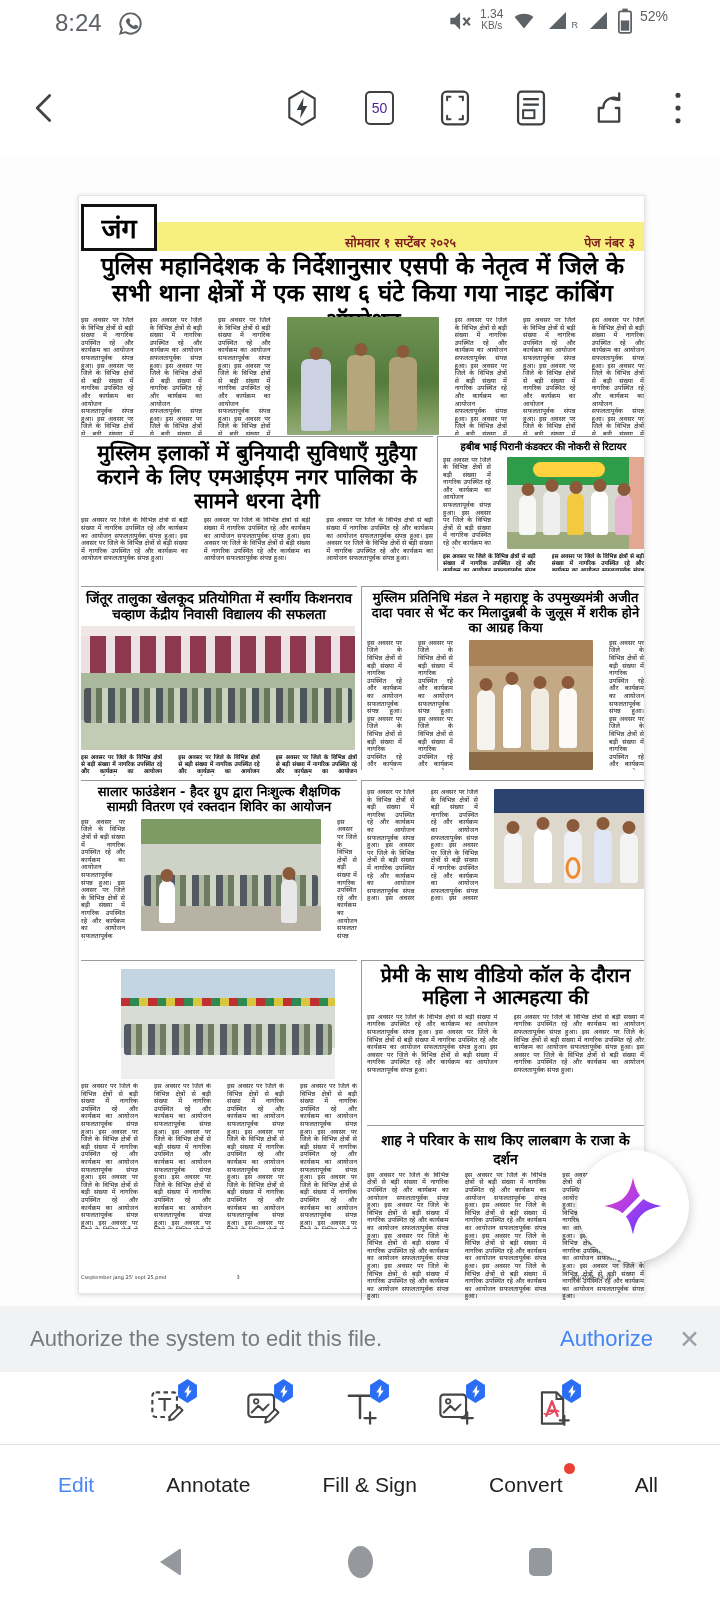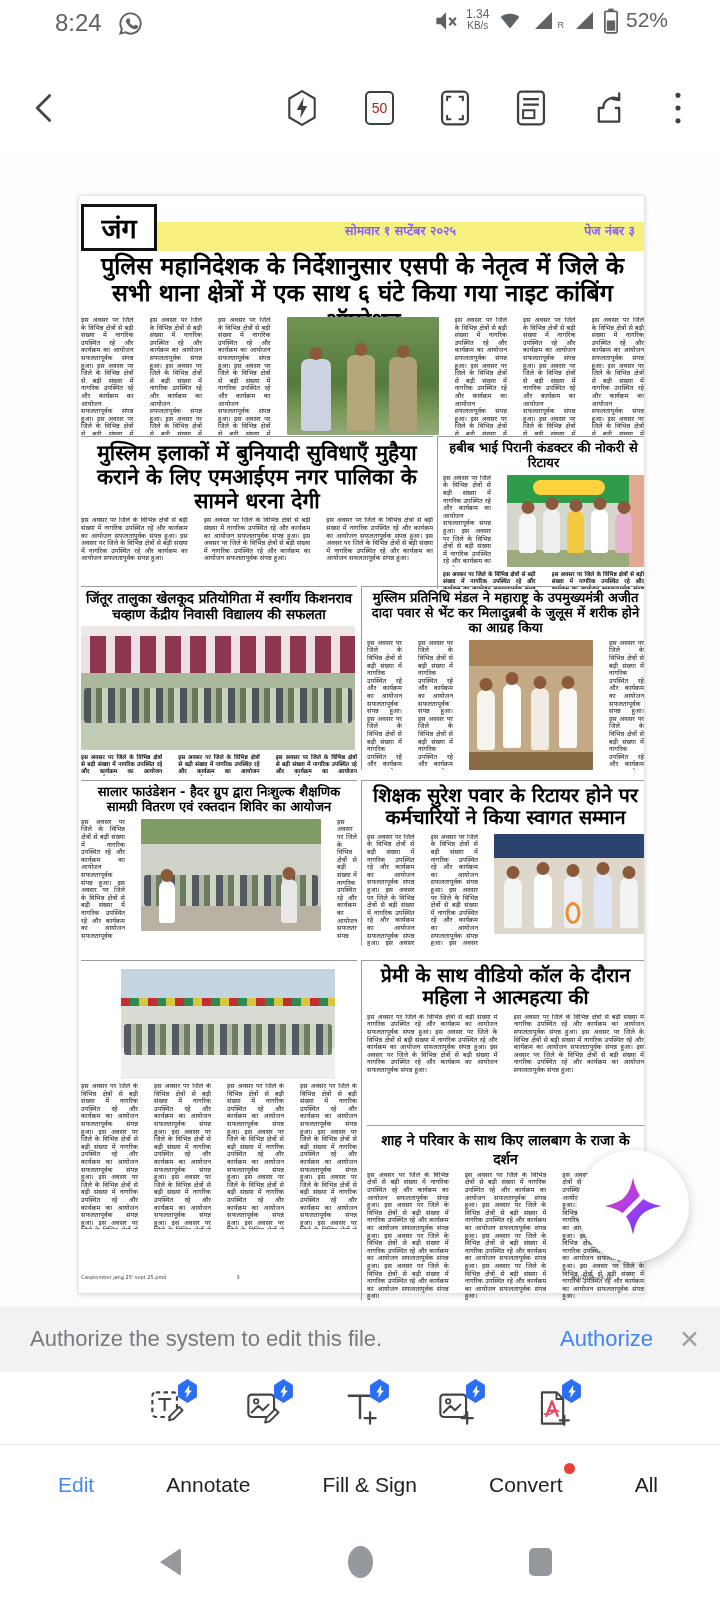--- a/index.html
+++ b/index.html
@@ -14,7 +14,7 @@
   .sb-speed .v { font-size:12px; }
   .sb-speed .u { font-size:10px; }
   .sb-roam { font-size:9px; margin-left:-6px; margin-top:12px; }
-  .sb-batt-pct { font-size:21px; }
+  .sb-batt-pct { font-size:14px; }
 
   
   .toolbar { position:absolute; top:62px; left:0; width:720px; height:92px; display:flex; align-items:center; background:#fff; }

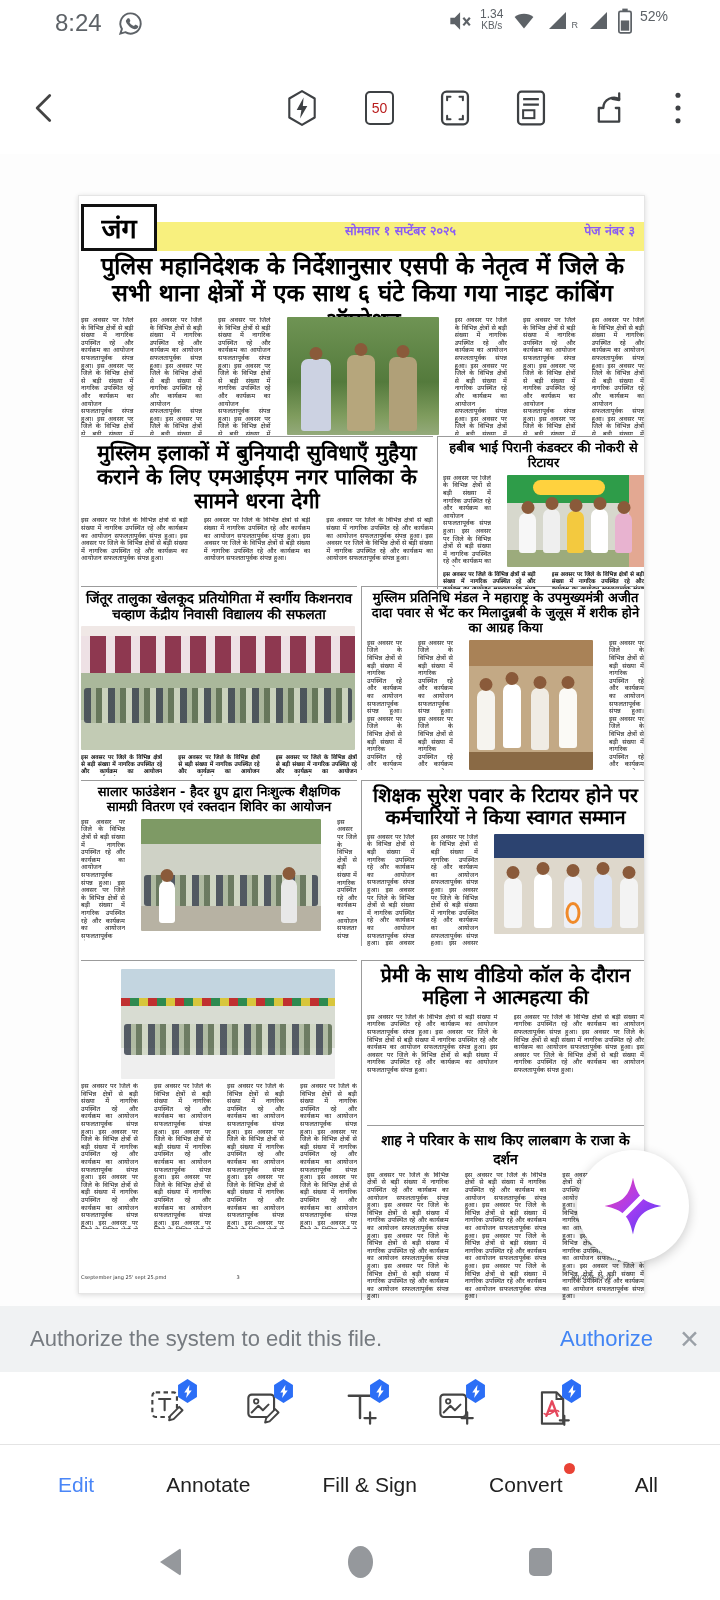--- a/index.html
+++ b/index.html
@@ -21,7 +21,7 @@
   .tb-back { margin-left:30px; display:flex; cursor:pointer; }
   .tb-icons { margin-left:auto; margin-right:36px; display:flex; align-items:center; gap:46px; }
   .tb-btn { display:flex; align-items:center; justify-content:center; }
-  .tb-50 { width:29px; height:34px; border:2px solid #3e4144; border-radius:5px; display:flex; align-items:center; justify-content:center; font-size:14px; color:#b91c1c; }
+  .tb-50 { width:29px; height:34px; border:2px solid #3e4144; border-radius:5px; display:flex; align-items:center; justify-content:center; font-size:14px; color:#4c1d95; }
 
   
   .viewer { position:absolute; top:154px; left:0; width:720px; height:1152px; background:#fdfdfd; }

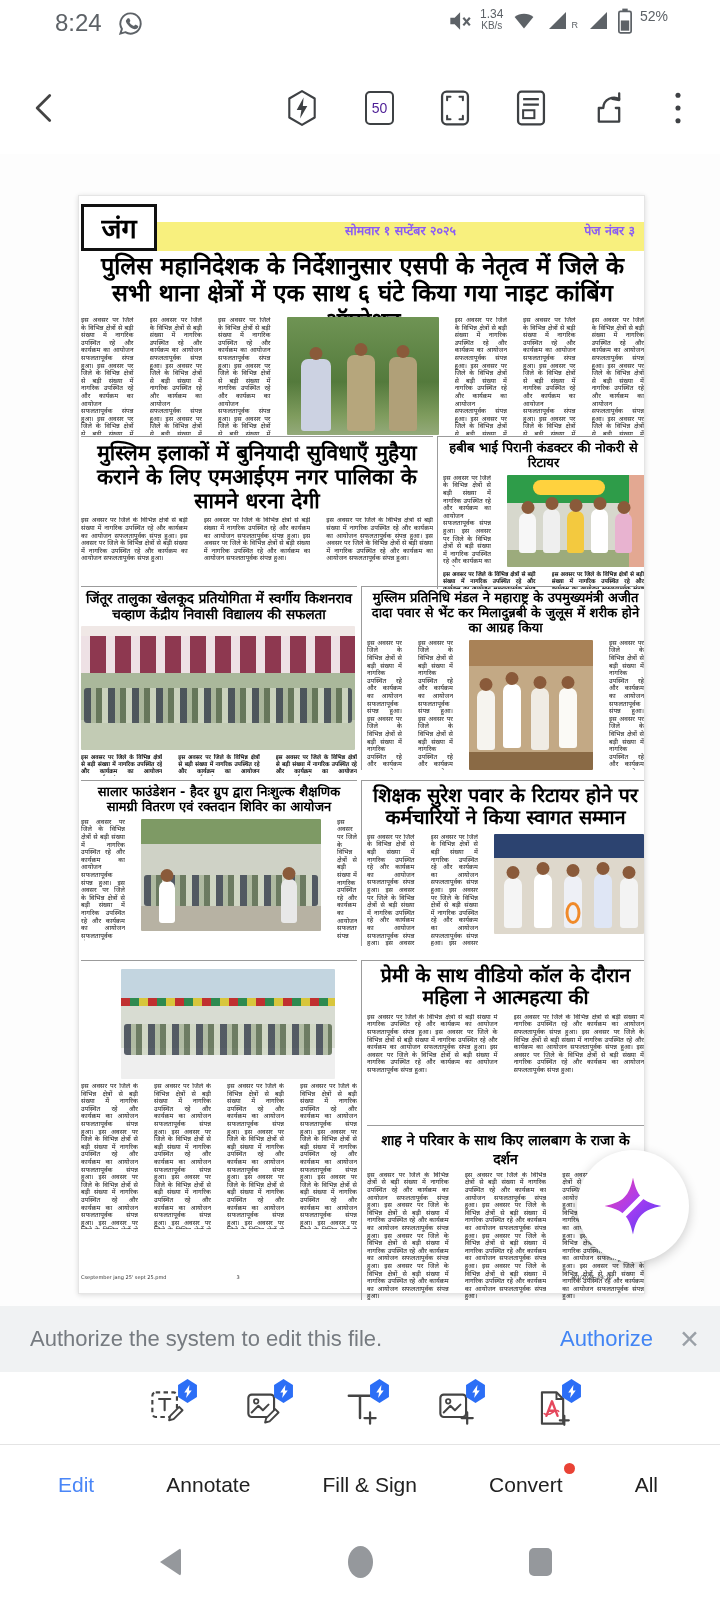--- a/index.html
+++ b/index.html
@@ -28,7 +28,7 @@
   .page { position:absolute; left:78px; top:41px; width:567px; height:1099px; background:#fff; border:1px solid #e5e5e5; box-shadow:0 1px 5px rgba(0,0,0,.14); }
   .page * { font-family:"DejaVu Sans",sans-serif; }
   .logo { position:absolute; left:2px; top:8px; width:76px; height:47px; border:3px solid #111; background:#fff; color:#000; font-weight:bold; font-size:27px; display:flex; align-items:center; justify-content:center; z-index:2; }
-  .dstrip { position:absolute; left:78px; top:26px; width:487px; height:29px; background:#f8f07e; display:flex; align-items:flex-start; font-weight:bold; font-size:12.5px; color:#8b5cf6; }
+  .dstrip { position:absolute; left:78px; top:26px; width:487px; height:29px; background:#f8f07e; display:flex; align-items:flex-end; font-weight:bold; font-size:12.5px; color:#7f1d1d; }
   .ddate { margin:0 auto; }
   .dpage { position:absolute; right:9px; }
   .hl { position:absolute; font-weight:bold; color:#000; text-align:center; line-height:1.16; }

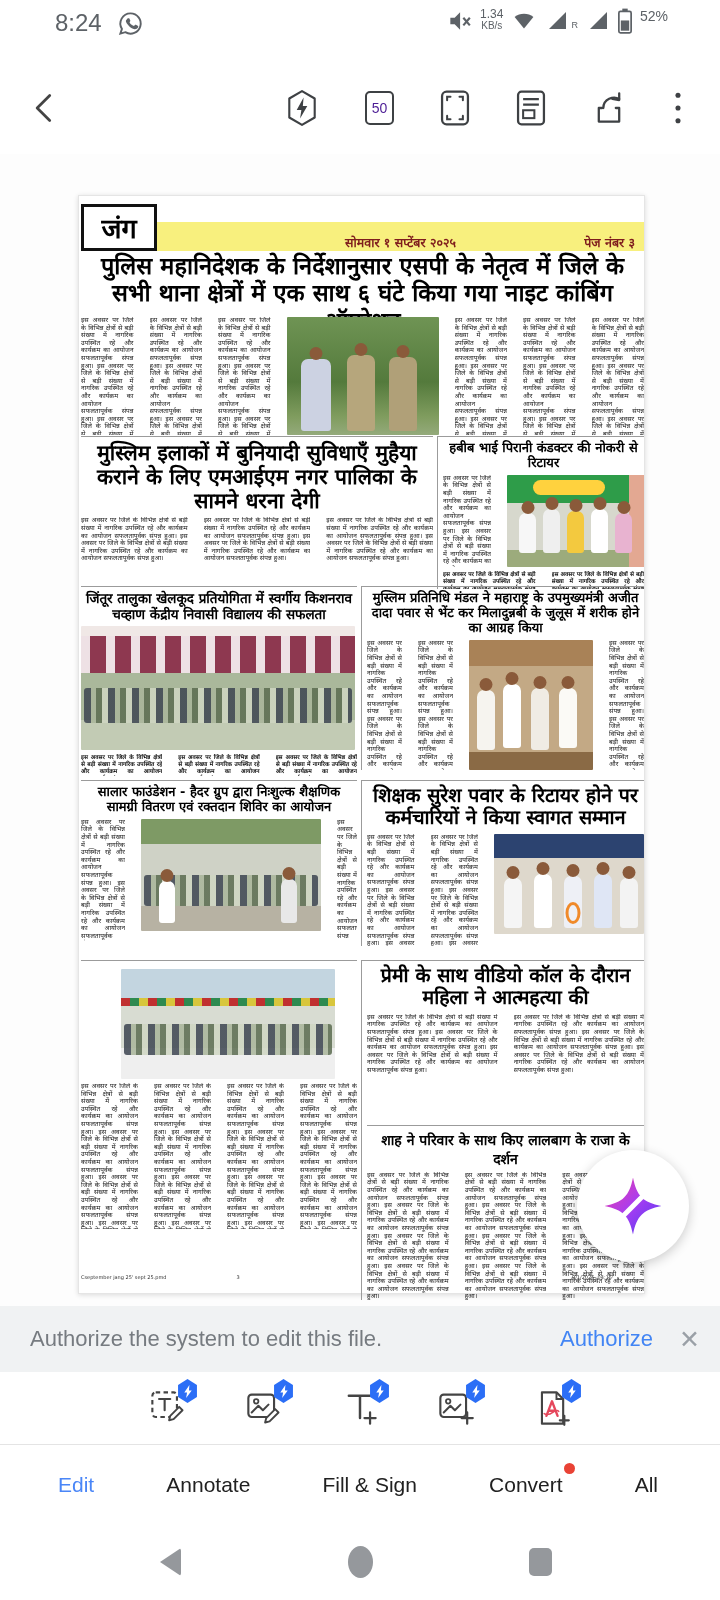--- a/index.html
+++ b/index.html
@@ -215,7 +215,7 @@
     </div>
 
     <div class="blk trule rsep" style="left:358px;top:240px;width:207px;">
-      <div class="hl2" style="font-size:13px;">हबीब भाई पिरानी कंडक्टर की नोकरी से रिटायर</div>
+      <div class="hl2" style="font-size:10px;font-family:Liberation Serif, serif;">हबीब भाई पिरानी कंडक्टर की नोकरी से रिटायर</div>
       <div class="cols2" style="height:92px;">
         <div class="col" style="flex:0 0 48px;">इस अवसर पर जिले के विभिन्न क्षेत्रों से बड़ी संख्या में नागरिक उपस्थित रहे और कार्यक्रम का आयोजन सफलतापूर्वक संपन्न हुआ। इस अवसर पर जिले के विभिन्न क्षेत्रों से बड़ी संख्या में नागरिक उपस्थित रहे और कार्यक्रम का आयोजन सफलतापूर्वक संपन्न हुआ। </div>
         <div class="photo photoB" style="width:148px;height:92px;">

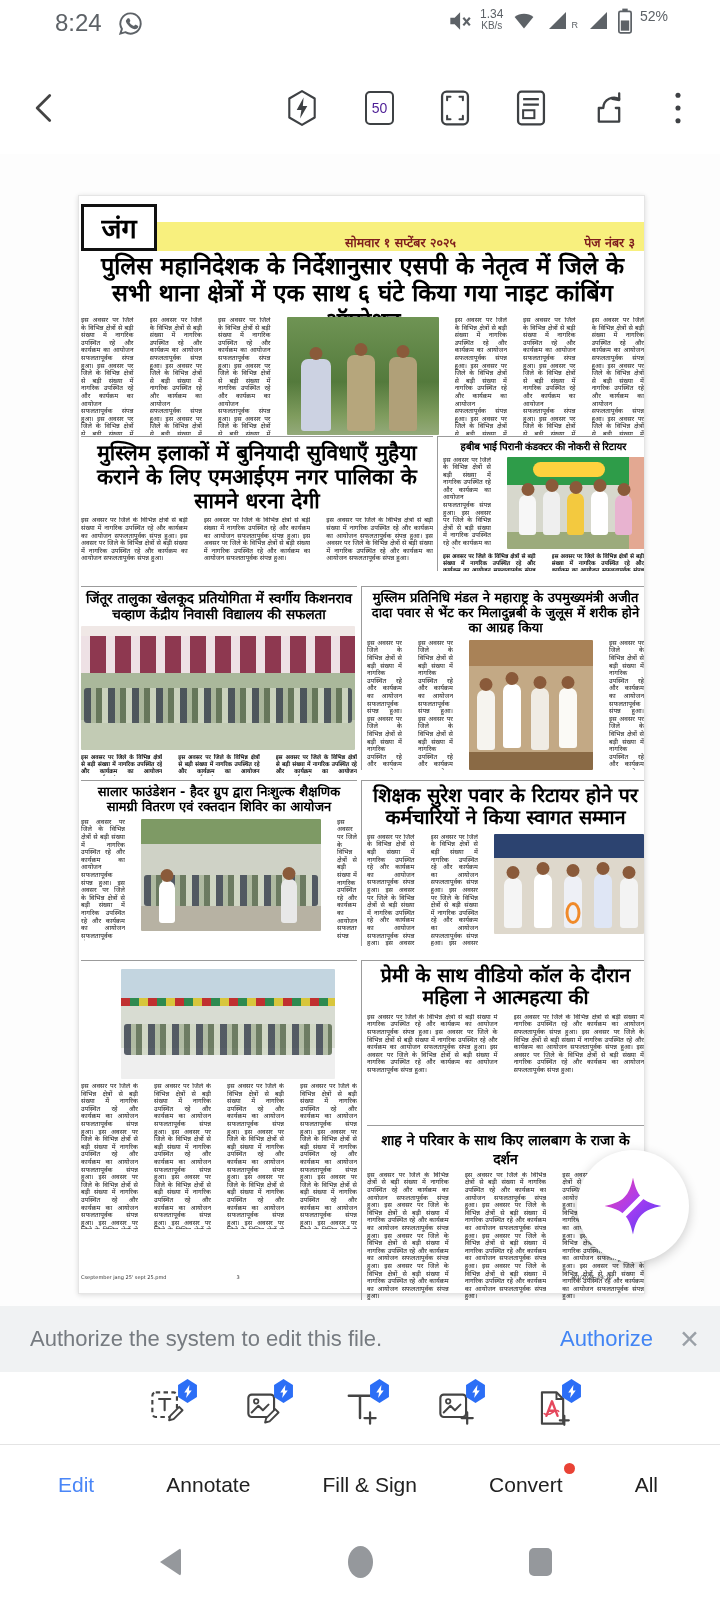--- a/index.html
+++ b/index.html
@@ -276,7 +276,6 @@
     </div>
 
     <div class="blk trule rsep" style="left:282px;top:584px;width:283px;">
-      <div class="hl2" style="font-size:19.5px;">शिक्षक सुरेश पवार के रिटायर होने पर कर्मचारियों ने किया स्वागत सम्मान</div>
       <div class="cols2" style="height:112px;">
         <div class="col">इस अवसर पर जिले के विभिन्न क्षेत्रों से बड़ी संख्या में नागरिक उपस्थित रहे और कार्यक्रम का आयोजन सफलतापूर्वक संपन्न हुआ। इस अवसर पर जिले के विभिन्न क्षेत्रों से बड़ी संख्या में नागरिक उपस्थित रहे और कार्यक्रम का आयोजन सफलतापूर्वक संपन्न हुआ। इस अवसर पर जिले के विभिन्न क्षेत्रों से बड़ी संख्या में नागरिक उपस्थित रहे और कार्यक्रम का आयोजन सफलतापूर्वक संपन्न हुआ। </div>
         <div class="col">इस अवसर पर जिले के विभिन्न क्षेत्रों से बड़ी संख्या में नागरिक उपस्थित रहे और कार्यक्रम का आयोजन सफलतापूर्वक संपन्न हुआ। इस अवसर पर जिले के विभिन्न क्षेत्रों से बड़ी संख्या में नागरिक उपस्थित रहे और कार्यक्रम का आयोजन सफलतापूर्वक संपन्न हुआ। इस अवसर पर जिले के विभिन्न क्षेत्रों से बड़ी संख्या में नागरिक उपस्थित रहे और कार्यक्रम का आयोजन सफलतापूर्वक संपन्न हुआ। </div>

